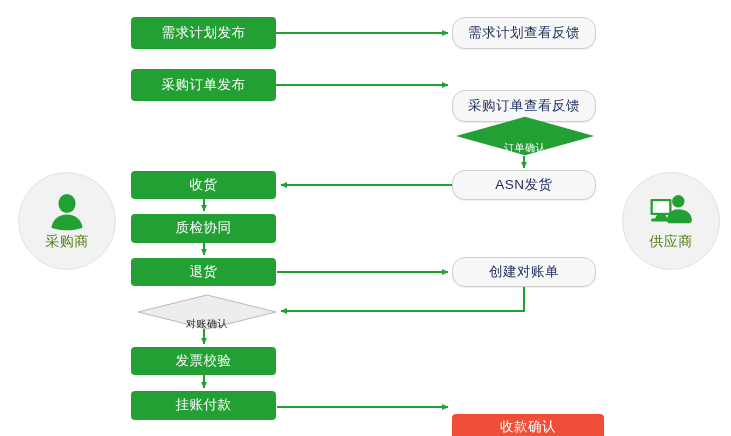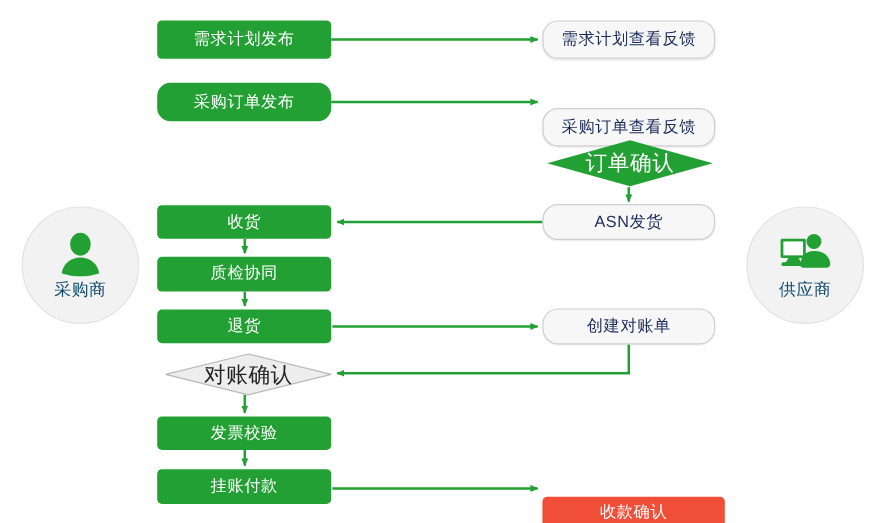--- a/index.html
+++ b/index.html
@@ -179,7 +179,7 @@
     <span>需求计划查看反馈</span>
   </div>
 
-  <div class="node green" style="left:131px; top:69px; width:145px; height:32px;border-radius:11px;">
+  <div class="node green" style="left:131px; top:69px; width:145px; height:32px;">
     <span>采购订单发布</span>
   </div>
 

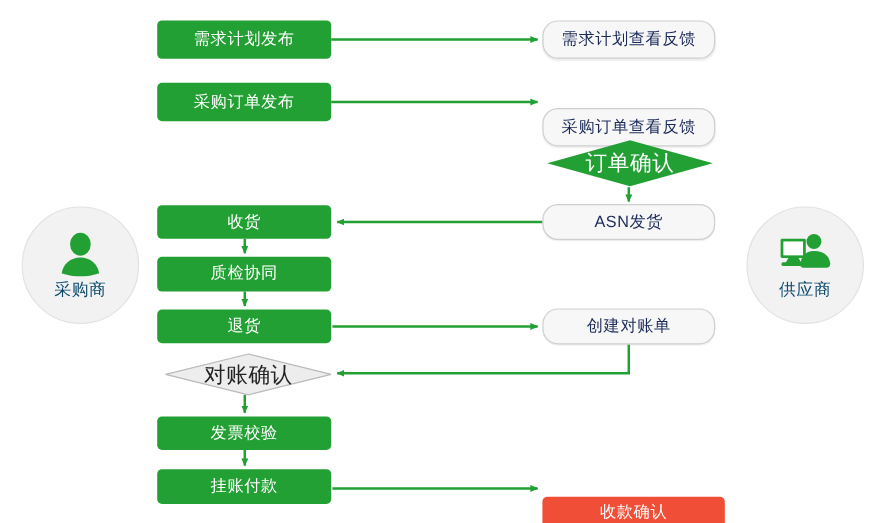--- a/index.html
+++ b/index.html
@@ -68,12 +68,12 @@
   }
   .diamond .dlabel {
     position: absolute;
-    left: 0; top: 0;
+    left: 0; top: 12px;
     width: 100%; height: 100%;
     display: flex;
     align-items: center;
     justify-content: center;
-    font-size: 18px;
+    font-size: 10px;
     letter-spacing: .5px;
     white-space: nowrap;
   }

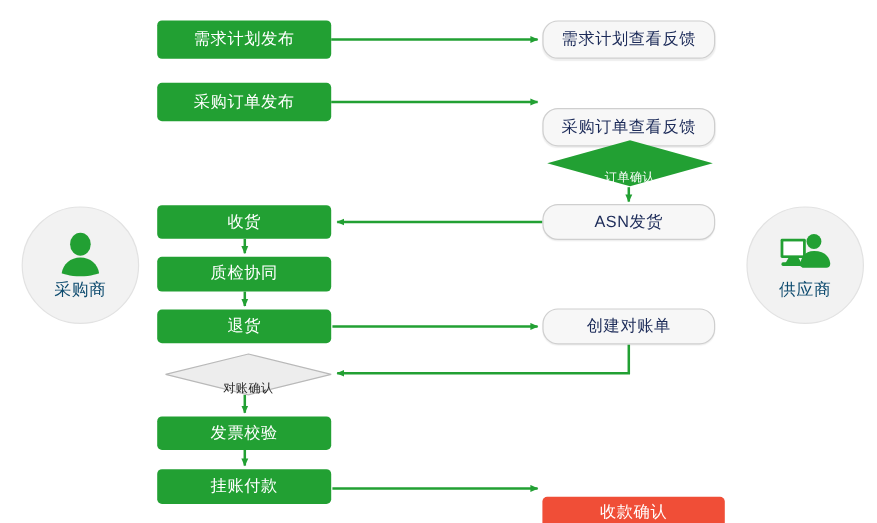--- a/index.html
+++ b/index.html
@@ -102,7 +102,7 @@
   }
   .actor .aname {
     font-size: 14px;
-    color: #0c4a6e;
+    color: #4d7c0f;
     letter-spacing: .5px;
     white-space: nowrap;
   }

